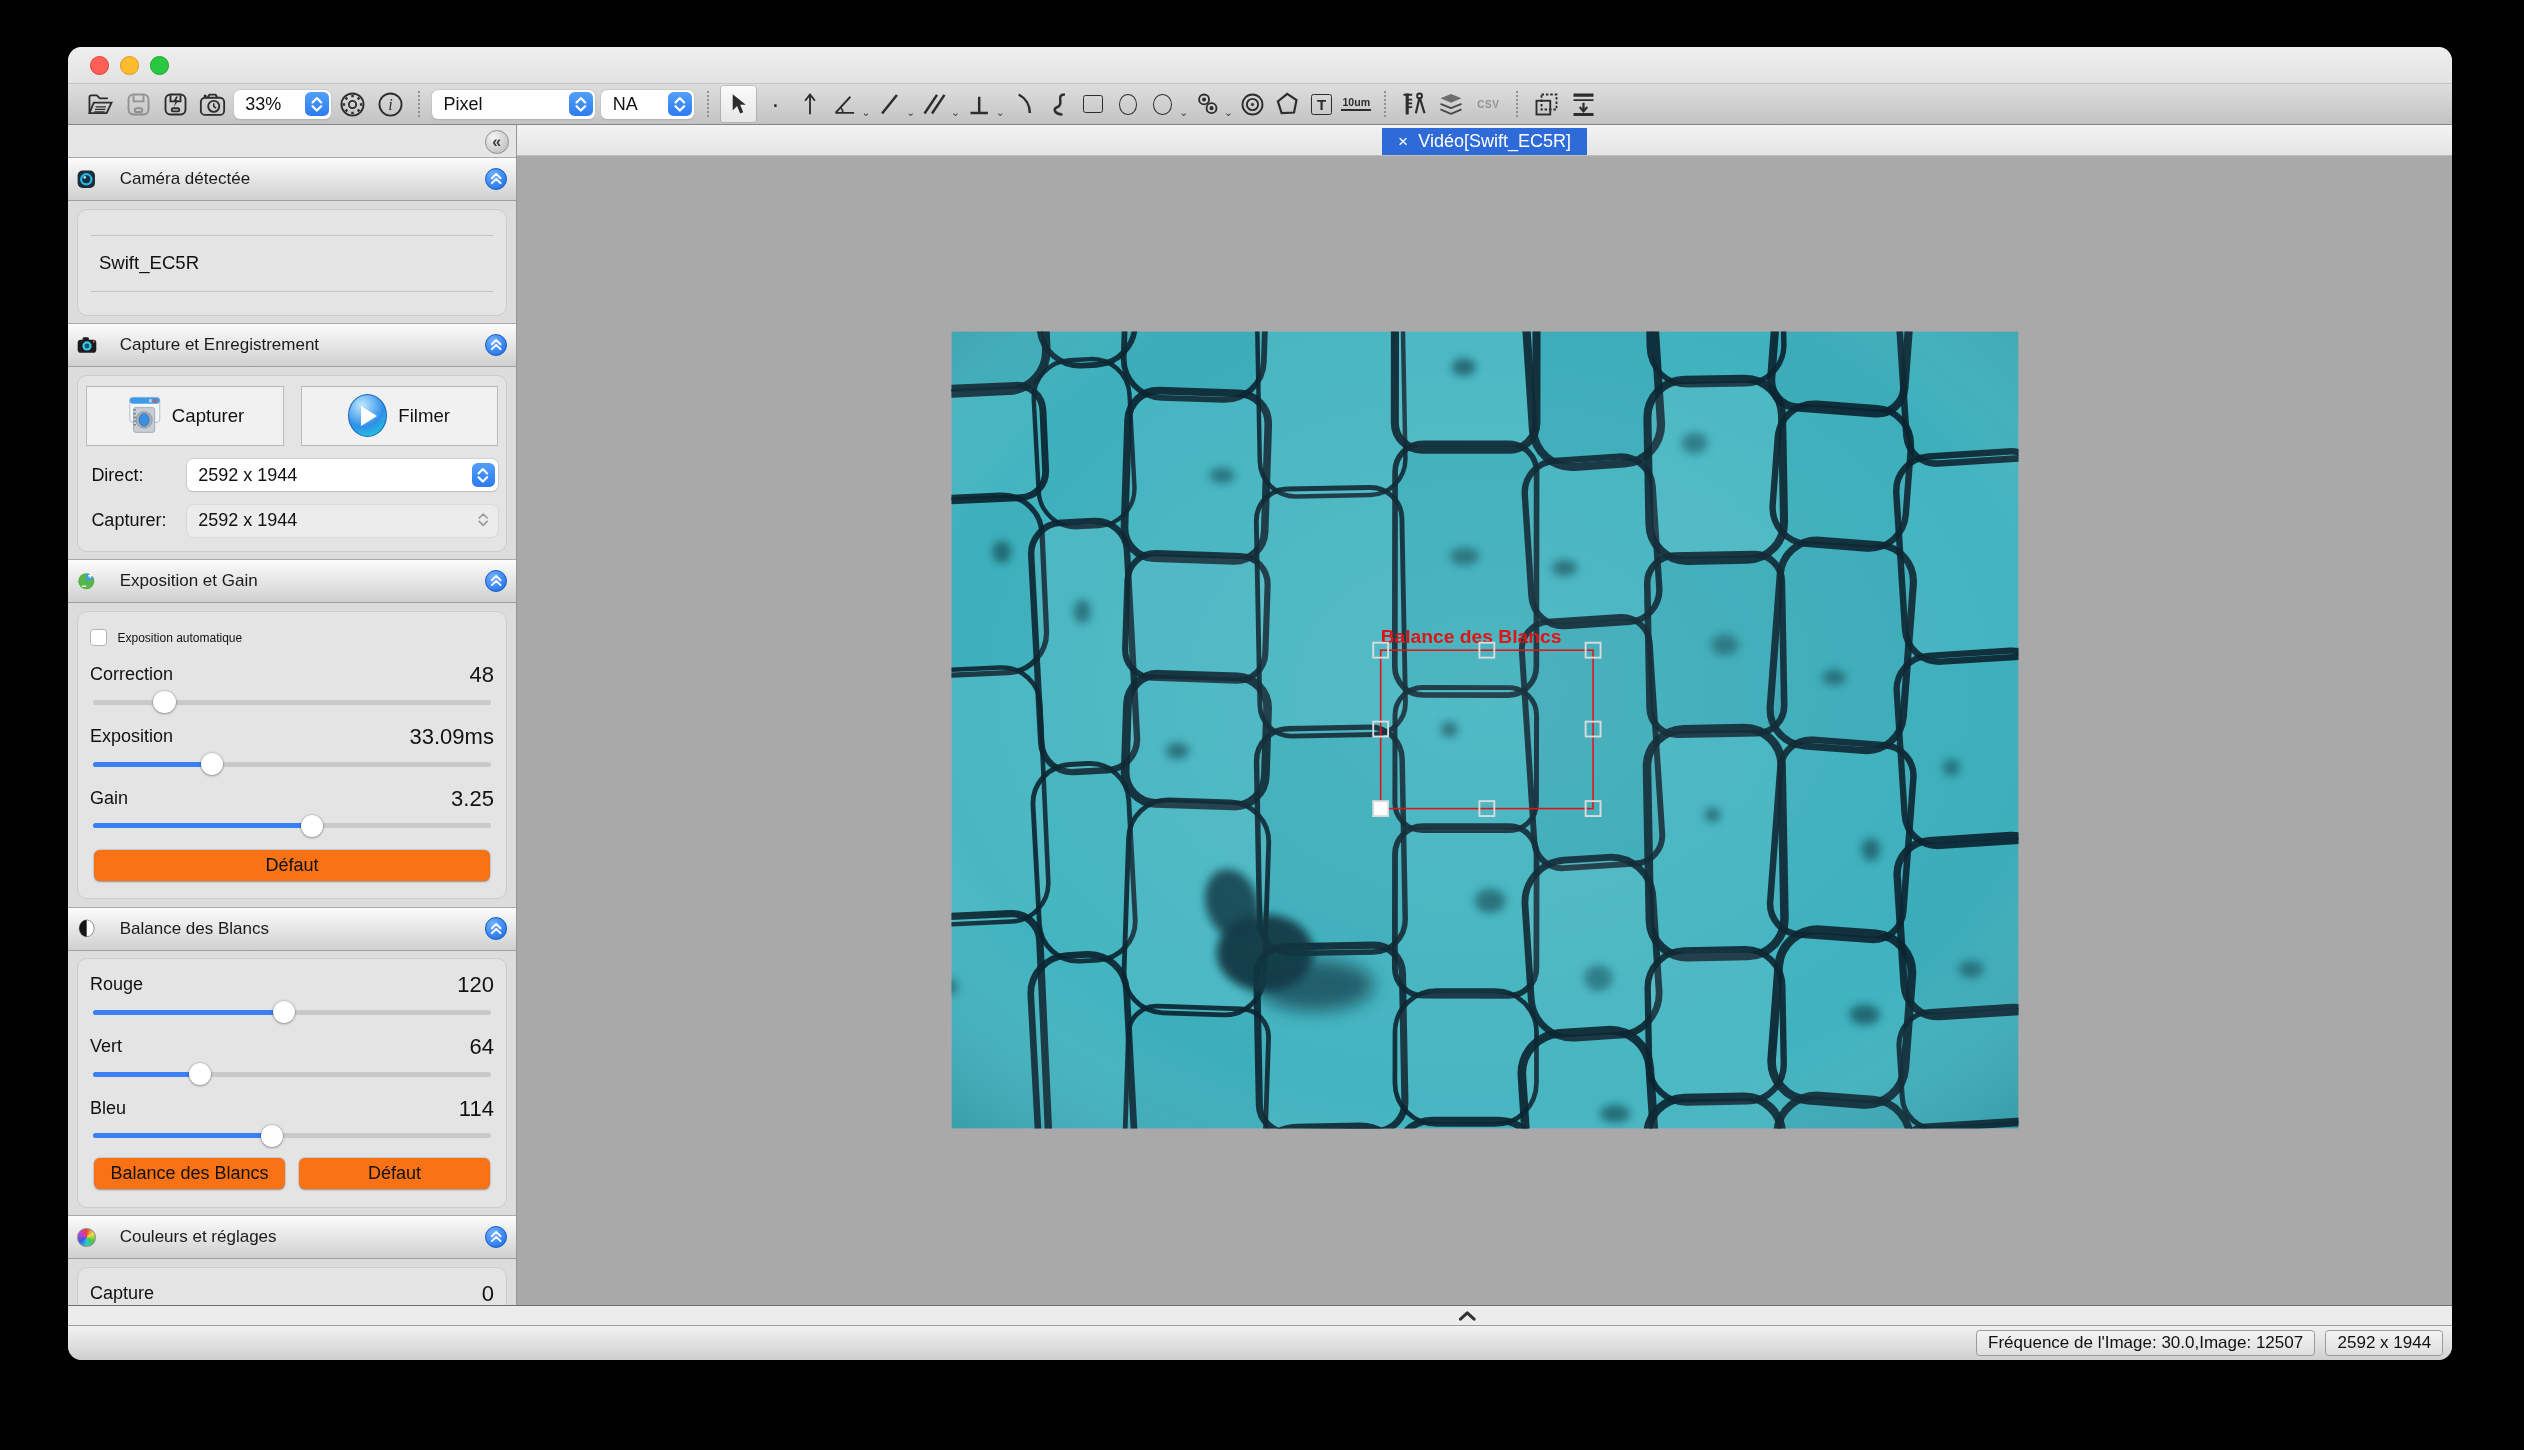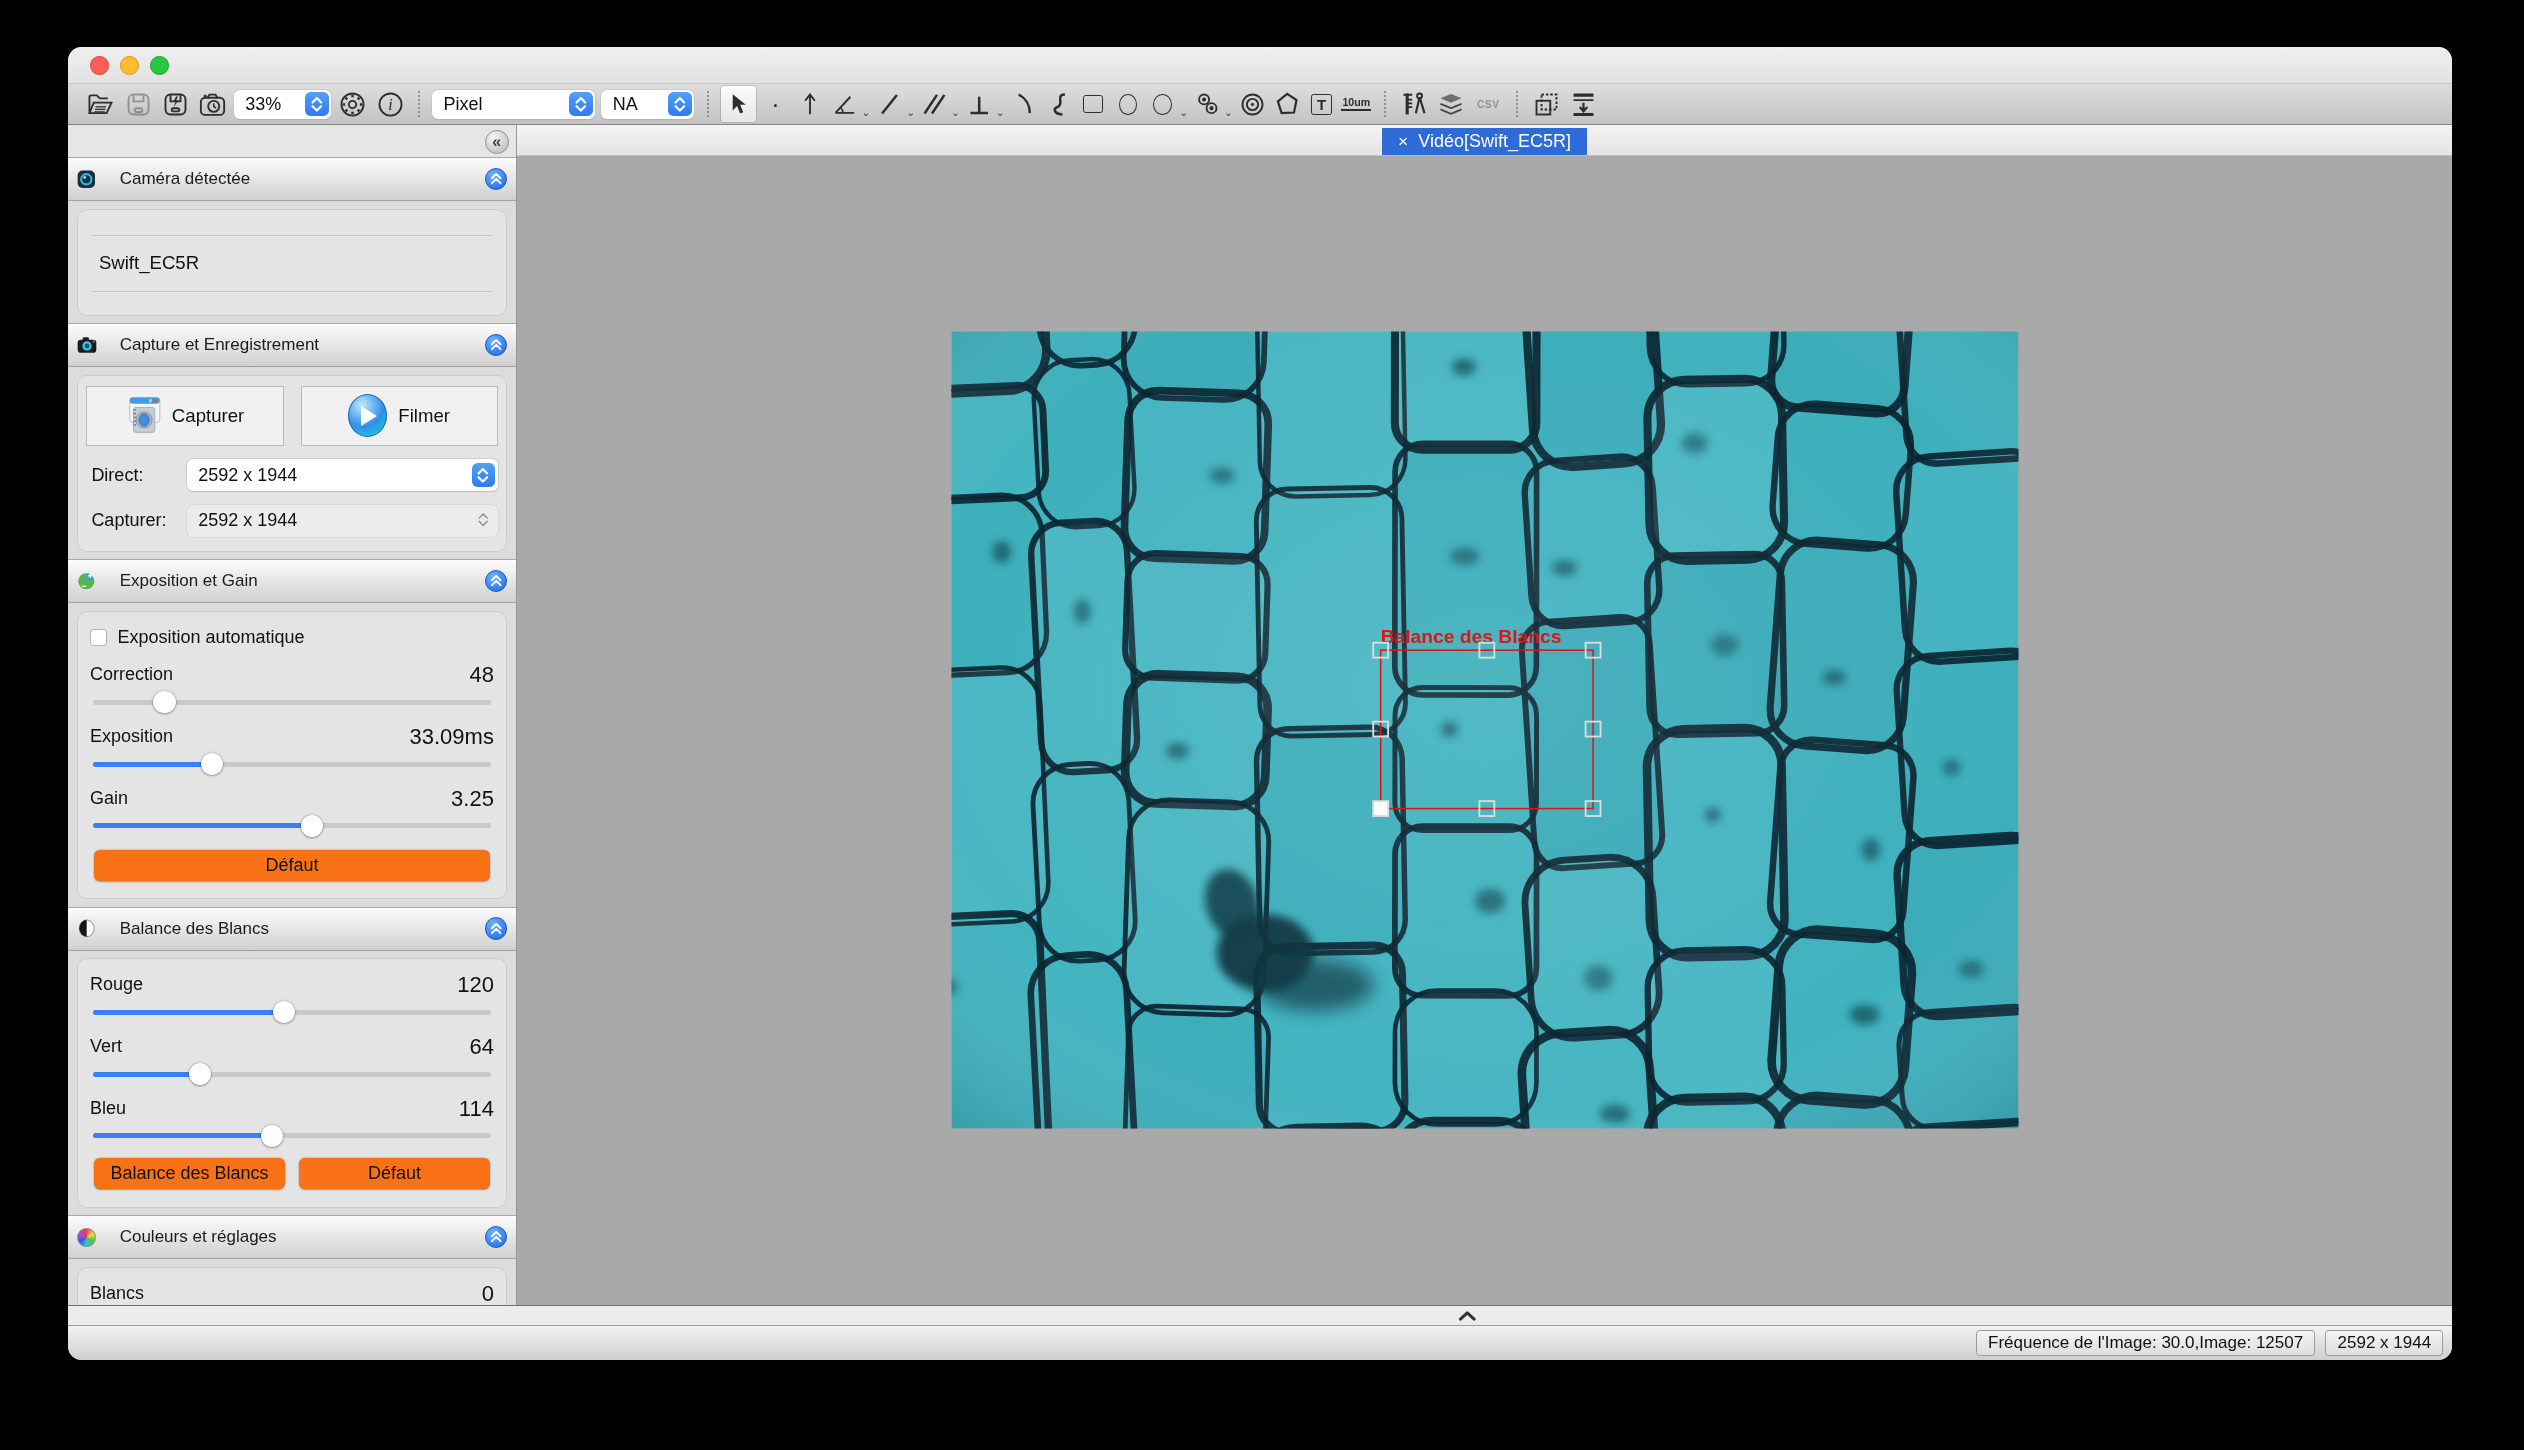--- a/index.html
+++ b/index.html
@@ -83,7 +83,7 @@
   .exp-card { padding:8.7px 12.4px 15px 12.4px; }
   .chk-row { display:flex; align-items:center; gap:10px; height:35px; }
   .chk { width:17.4px; height:17.4px; background:#fff; border:0.6px solid #b3b3b3; border-radius:3.7px; }
-  .chk-lbl { font-size:18px; color:#111; }
+  .chk-lbl { font-size:12px; color:#111; }
   .sgroup { margin-top:6.2px; }
   .srow { display:flex; justify-content:space-between; align-items:center; height:27px; }
   .slabel { font-size:18px; color:#111; }

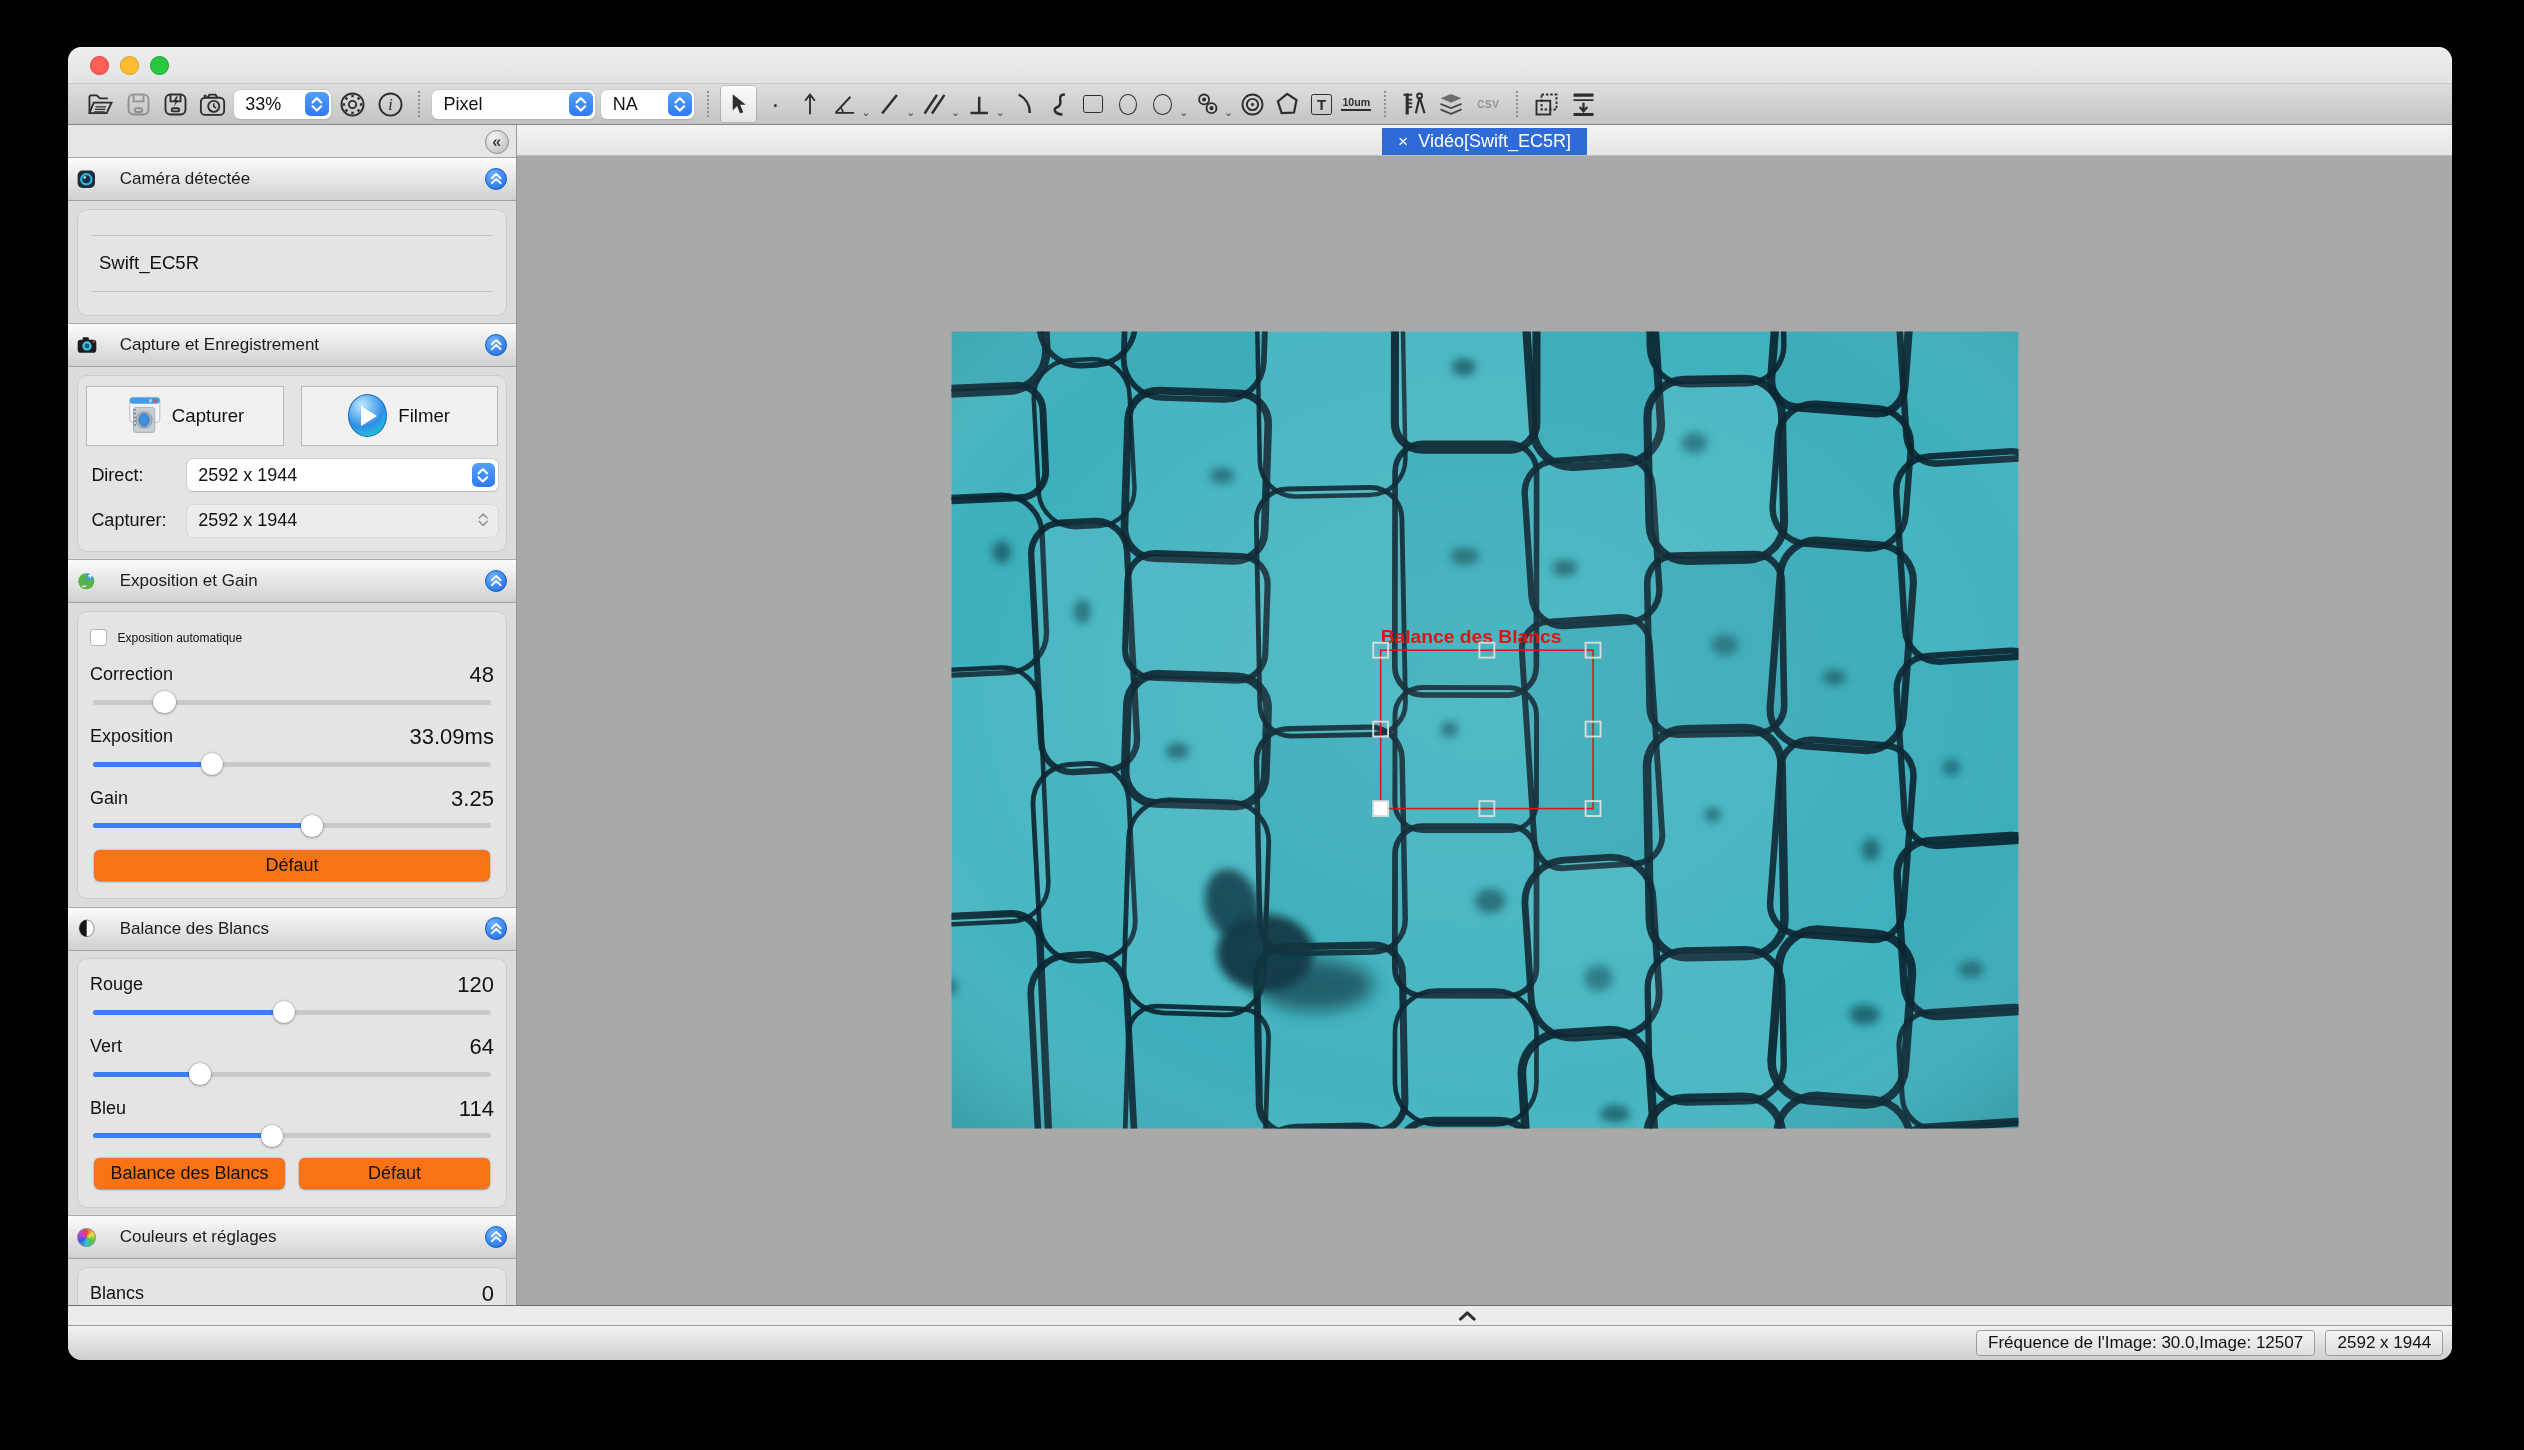--- a/index.html
+++ b/index.html
@@ -577,7 +577,7 @@
       <div class="card col-card">
         <div class="sgroup" style="margin-top:0">
           <div class="srow">
-            <span class="slabel">Blancs</span>
+            <span class="slabel">Capture</span>
             <span class="svalue">0</span>
           </div>
           <div class="slider">

